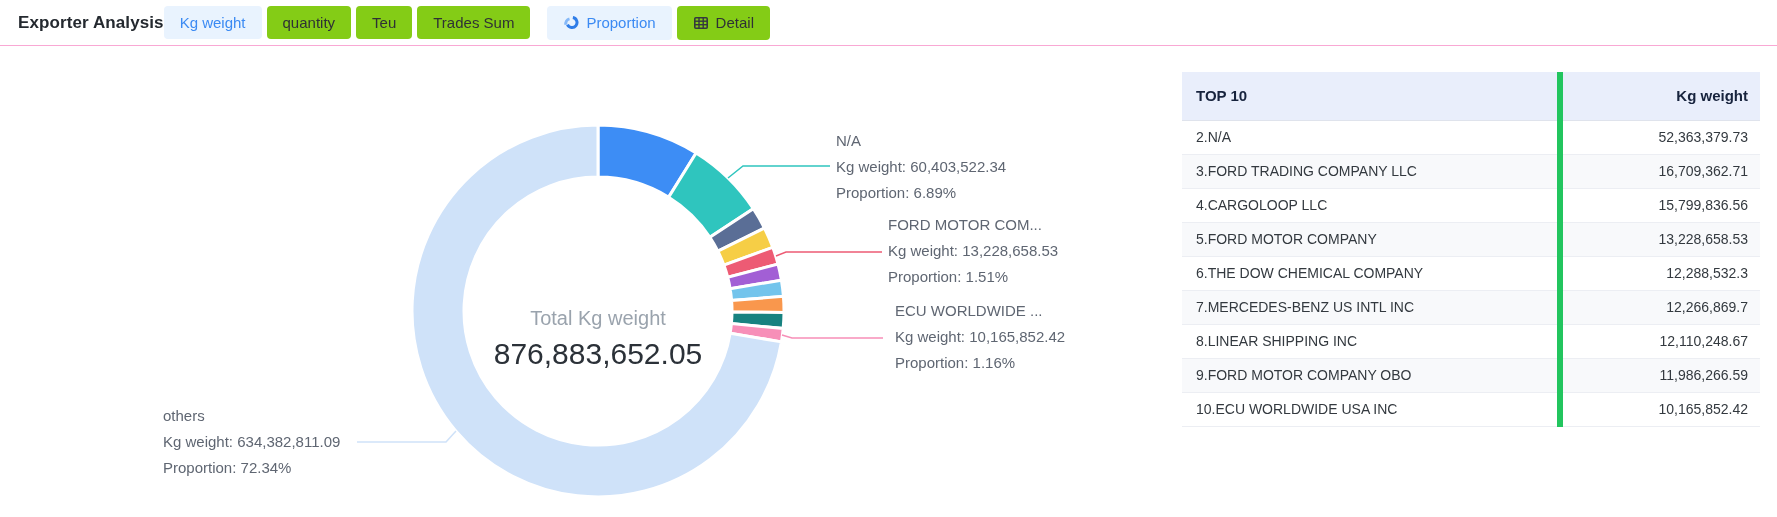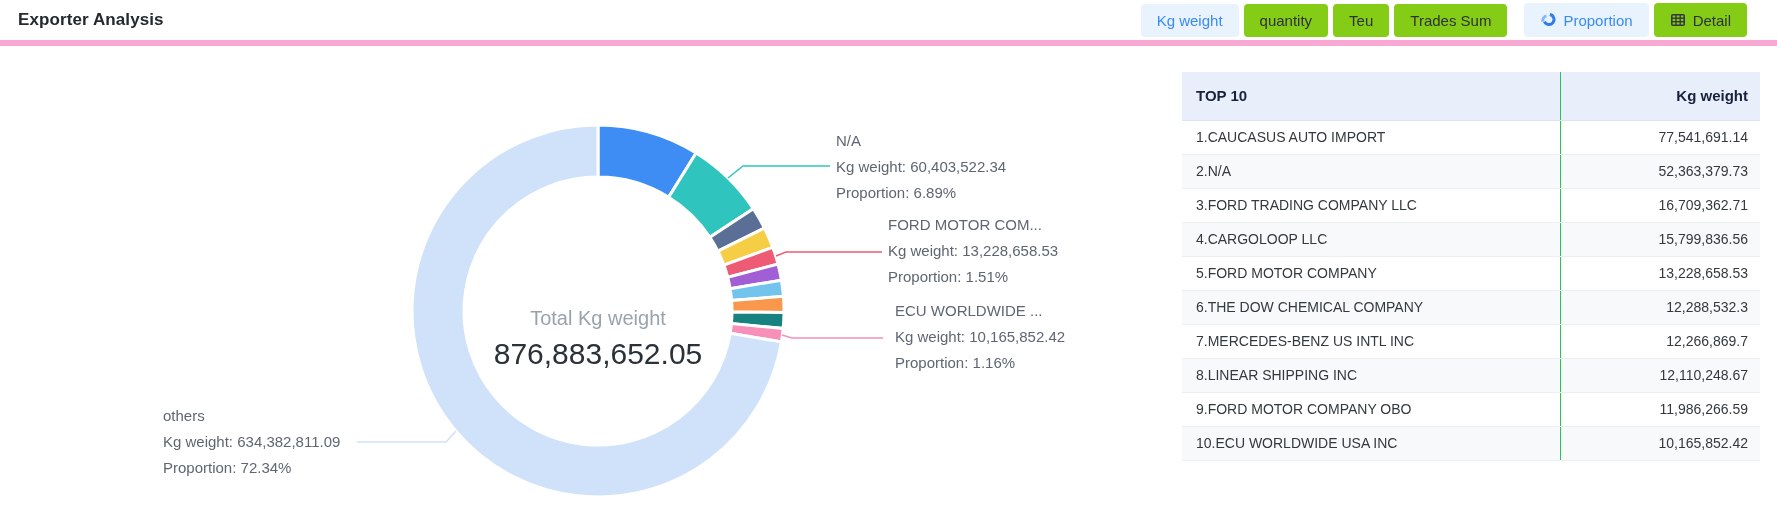--- a/index.html
+++ b/index.html
@@ -5,8 +5,8 @@
   * { margin:0; padding:0; box-sizing:border-box; }
   html,body { width:1777px; height:517px; background:#fff; overflow:hidden;
     font-family:"Liberation Sans","DejaVu Sans",sans-serif; }
-  .topbar { display:flex; justify-content:space-between; align-items:center;
-    height:46px; padding:0 30px 0 18px; border-bottom:6px solid #f9a8d4; background:#fff; }
+  .topbar { display:flex; justify-content:flex-start; align-items:center;
+    height:46px; padding:0 30px 0 18px; border-bottom:1px solid #f9a8d4; background:#fff; }
   .page-title { font-size:17px; font-weight:700; color:#24292f; letter-spacing:.1px; }
   .toolbar { display:flex; align-items:center; gap:5px; }
   .btn { display:inline-flex; align-items:center; gap:7px; border:none; cursor:pointer;

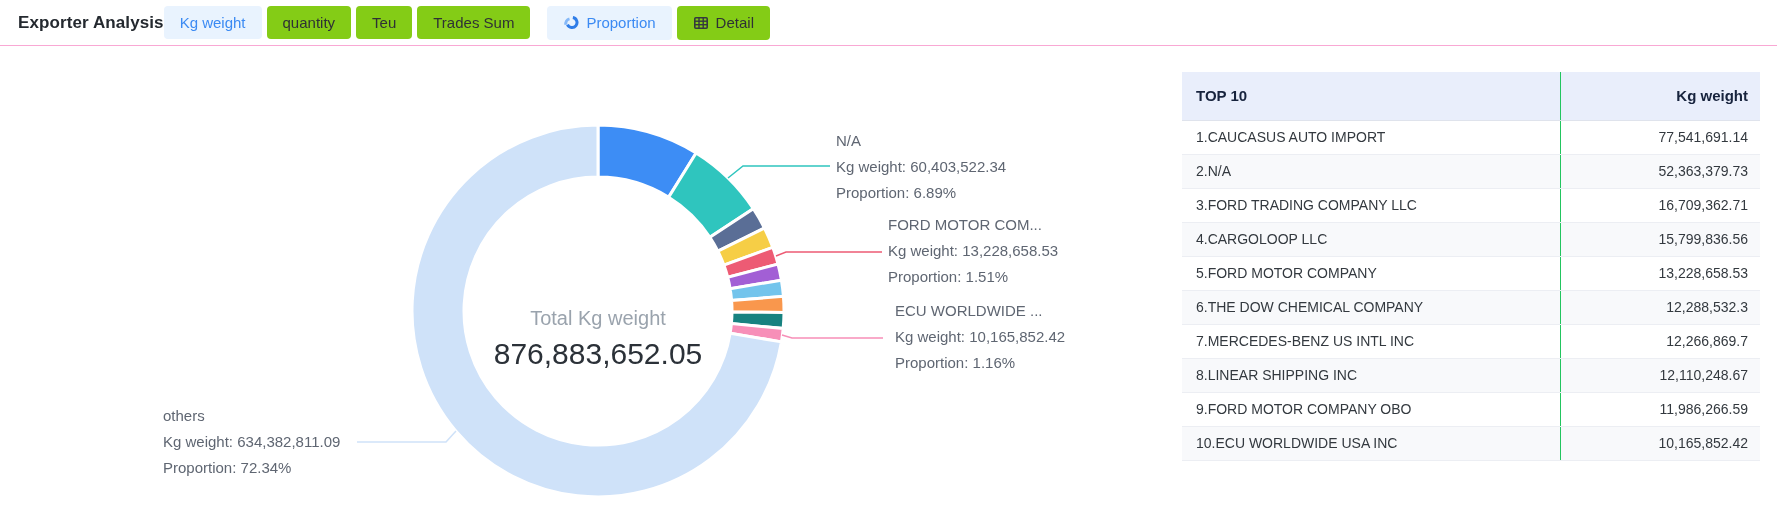--- a/index.html
+++ b/index.html
@@ -31,7 +31,7 @@
   thead th { background:#e9eefb; height:48px; font-size:15px; font-weight:700; color:#17233d;
     border-bottom:1px solid #dfe3ec; }
   th:first-child, td:first-child { text-align:left; padding-left:14px;
-    border-right:1px solid #22c55e; }
+    border-right:6px solid #22c55e; }
   th:last-child, td:last-child { text-align:right; padding-right:12px; }
   tbody td { height:34px; border-bottom:1px solid #eceef3; }
   tbody tr:nth-child(even) { background:#f8f9fb; }

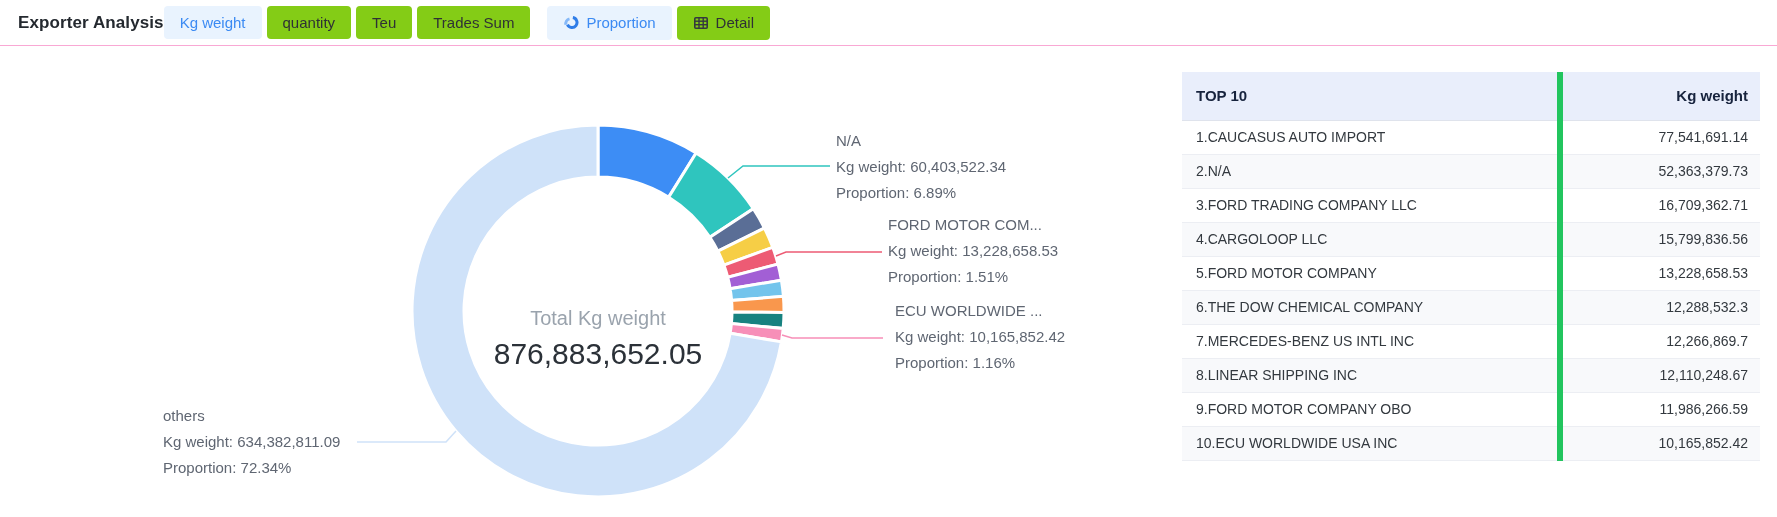--- a/index.html
+++ b/index.html
@@ -132,10 +132,6 @@
       </thead>
       <tbody>
         <tr>
-            <td>1.CAUCASUS AUTO IMPORT</td>
-            <td>77,541,691.14</td>
-          </tr>
-        <tr>
             <td>2.N/A</td>
             <td>52,363,379.73</td>
           </tr>

